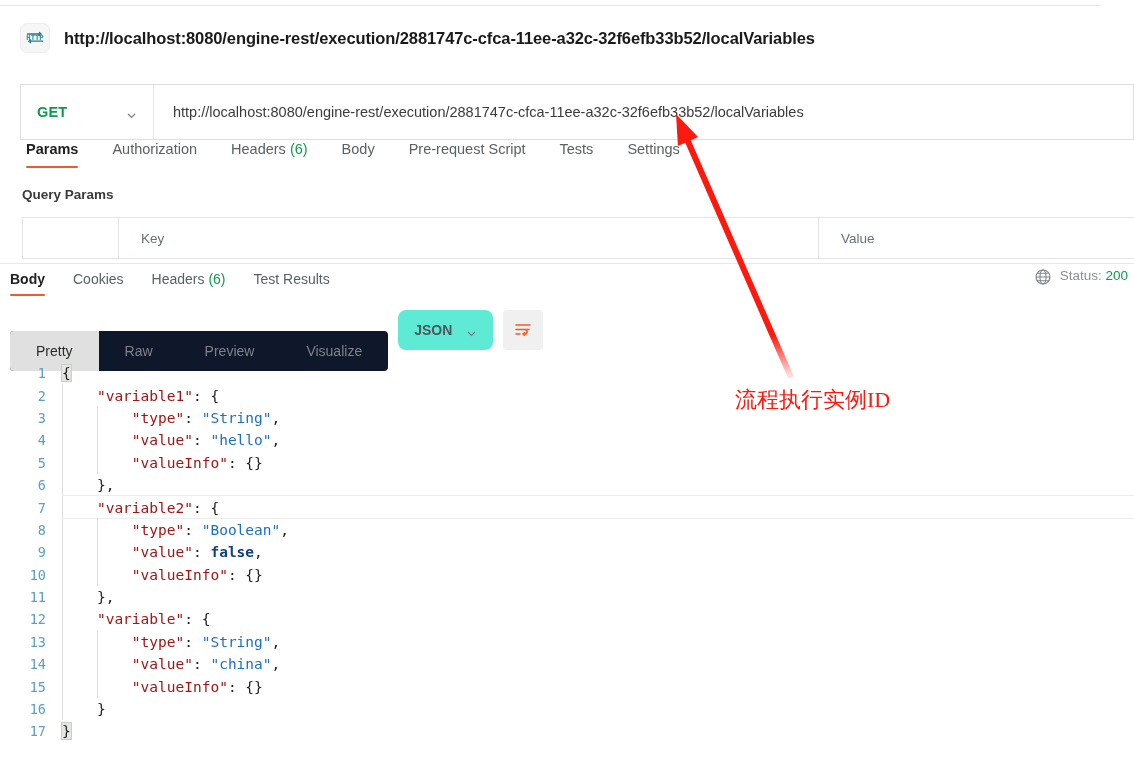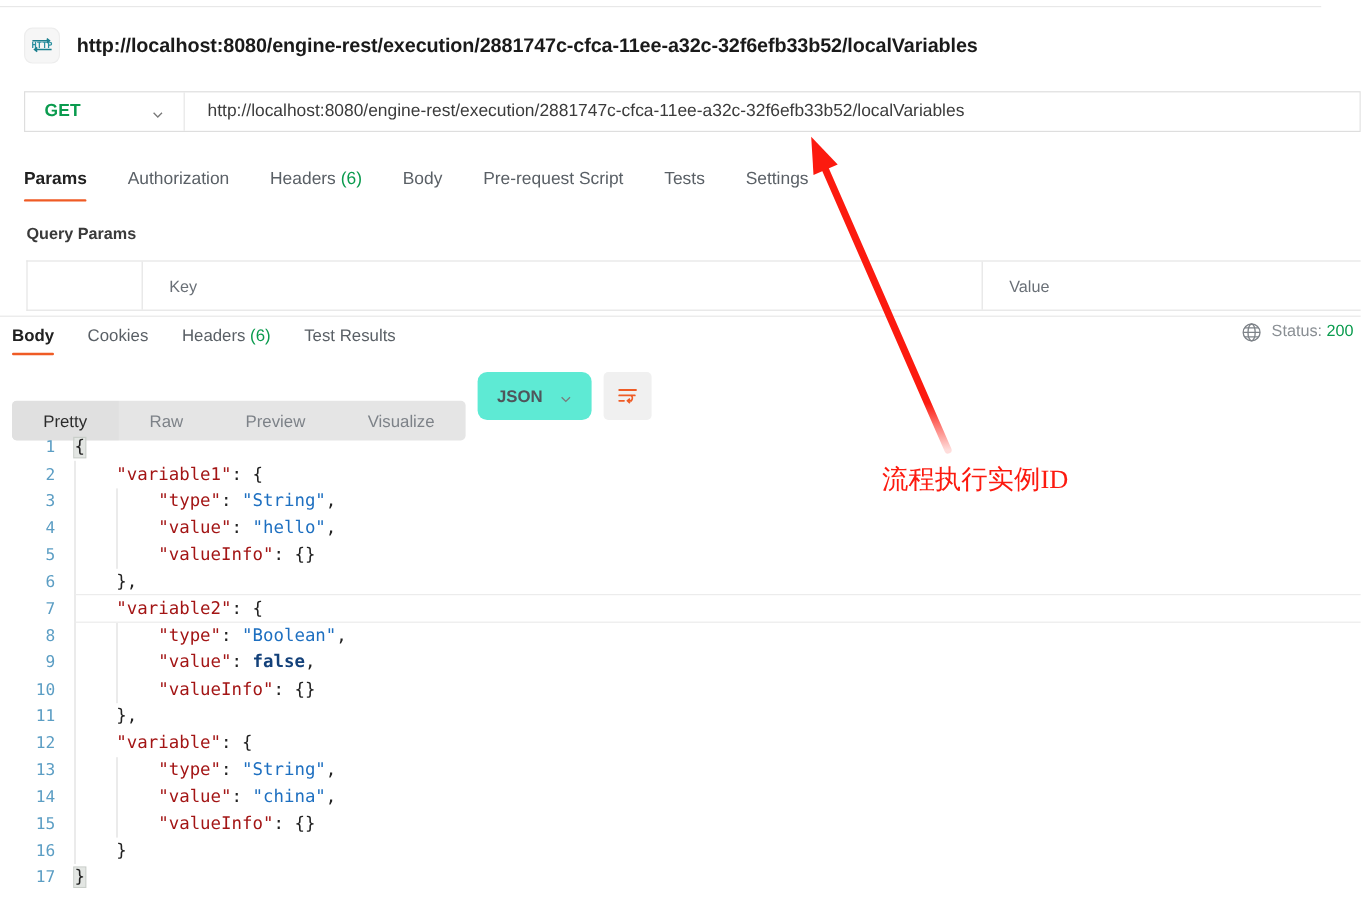--- a/index.html
+++ b/index.html
@@ -37,7 +37,7 @@
 
   
   .url-bar {
-    position:absolute; left:20px; top:76px; width:1114px; height:34px;
+    position:absolute; left:20px; top:84px; width:1114px; height:56px;
     border:1px solid #dedede; border-radius:0; background:#fff;
     display:flex; align-items:center;
   }

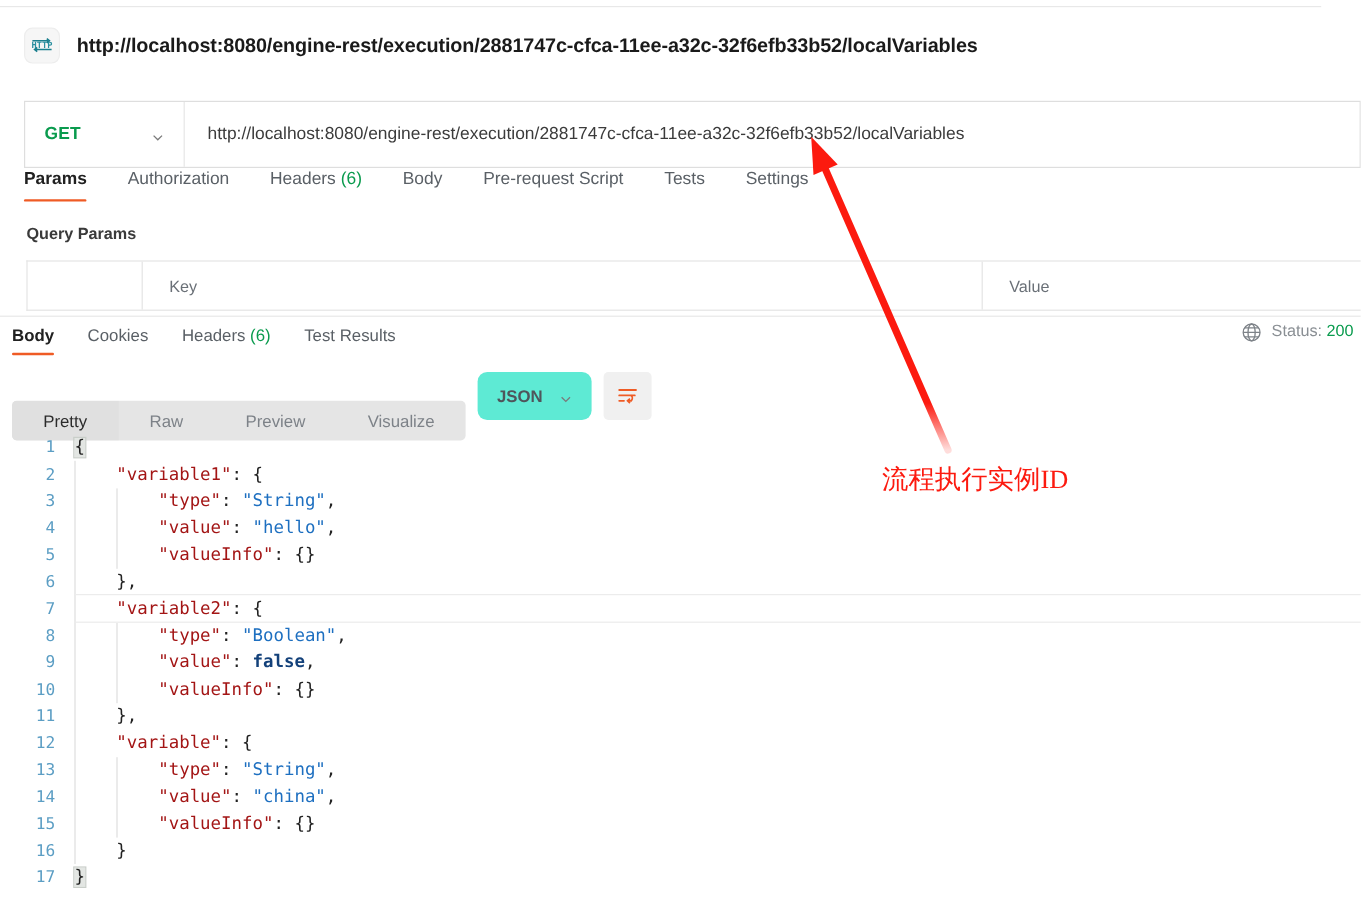--- a/index.html
+++ b/index.html
@@ -57,7 +57,7 @@
   
   .req-tabs {
     position:absolute; left:0; top:136px; width:1134px; height:38px;
-    display:flex; align-items:flex-start; padding-left:20px;
+    display:flex; align-items:flex-start; padding-left:26px;
   }
   .req-tab {
     font-size:14.5px; color:#5a6066; margin-right:34px;

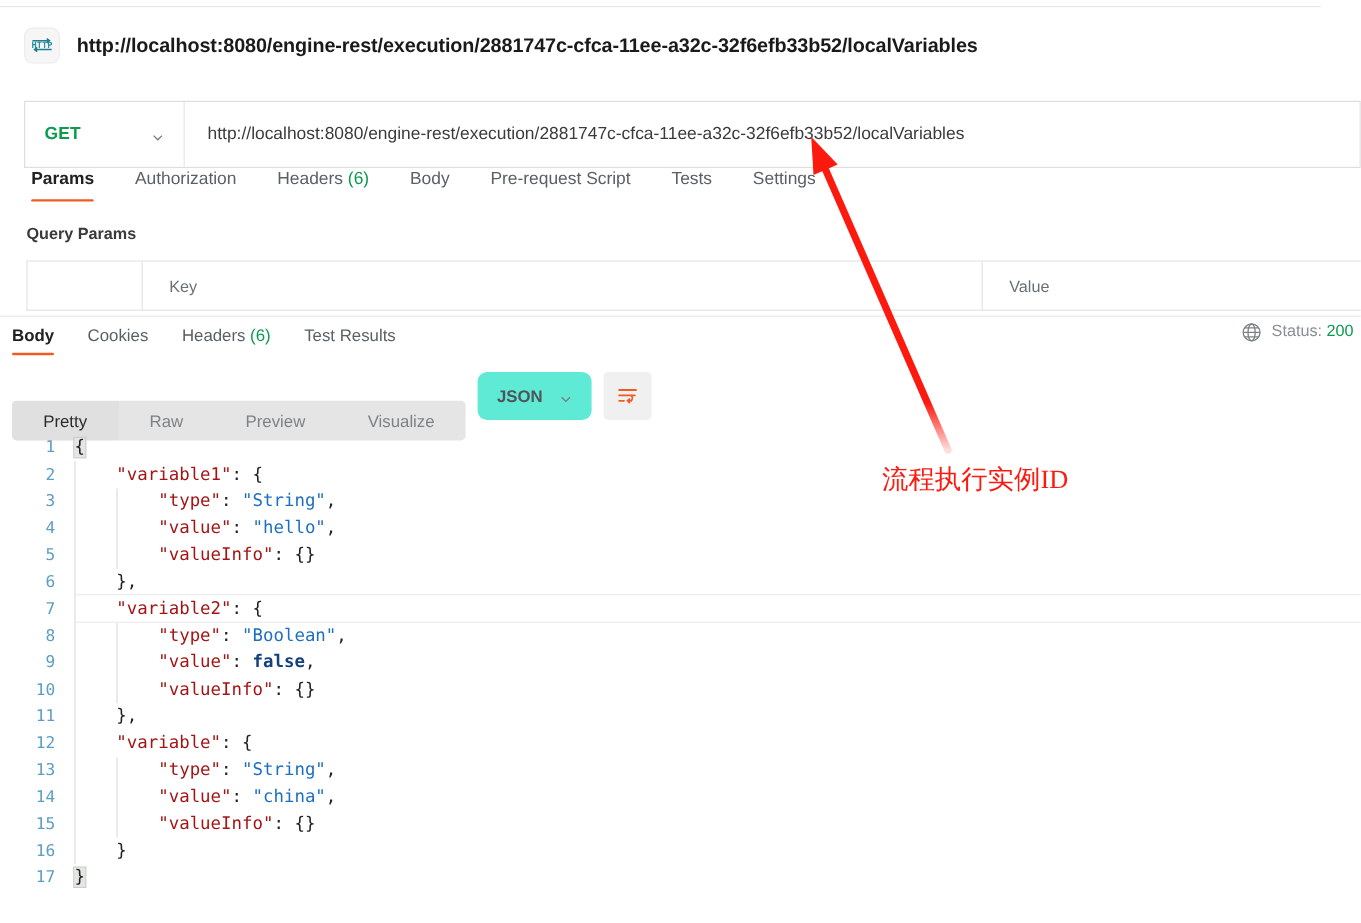--- a/index.html
+++ b/index.html
@@ -121,7 +121,7 @@
     display:flex; align-items:center; gap:10px;
   }
   .seg-group {
-    display:flex; background:#e5e5e5; border-radius:4px; height:33px; overflow:hidden;margin-top:41px;
+    display:flex; background:#0f172a; border-radius:4px; height:40px; overflow:hidden;margin-top:41px;
   }
   .seg {
     padding:0 26px; height:100%; display:flex; align-items:center;

